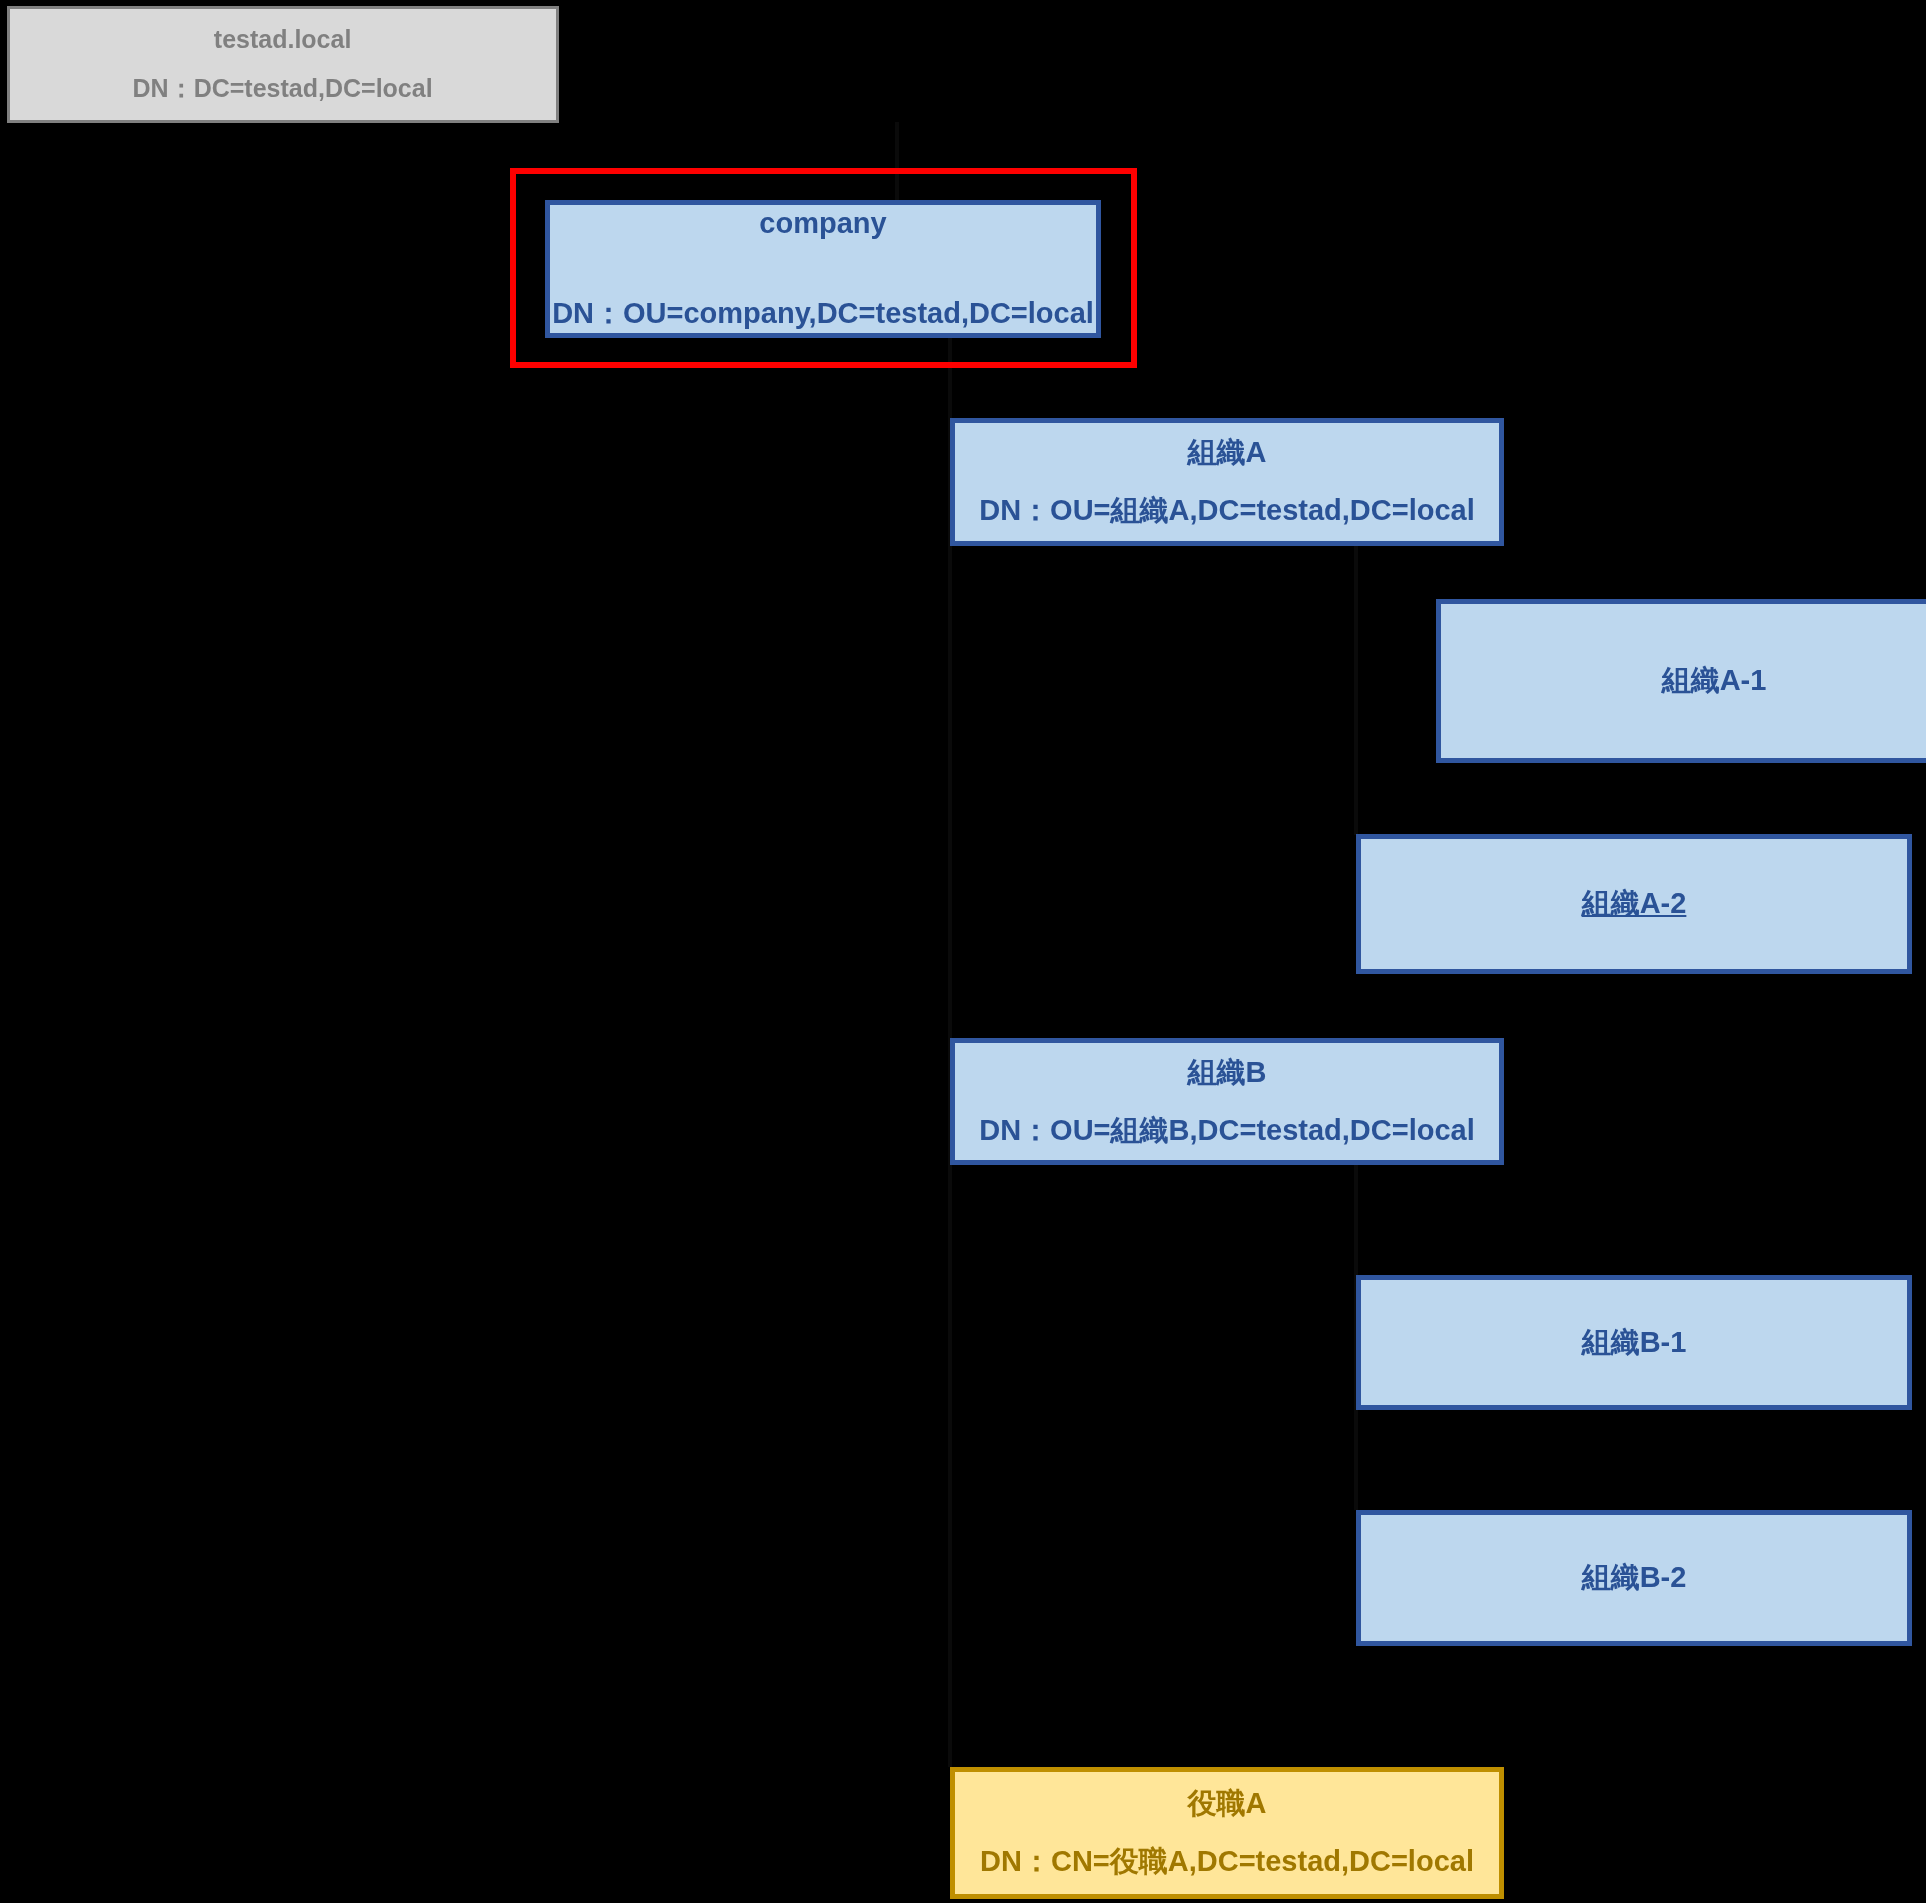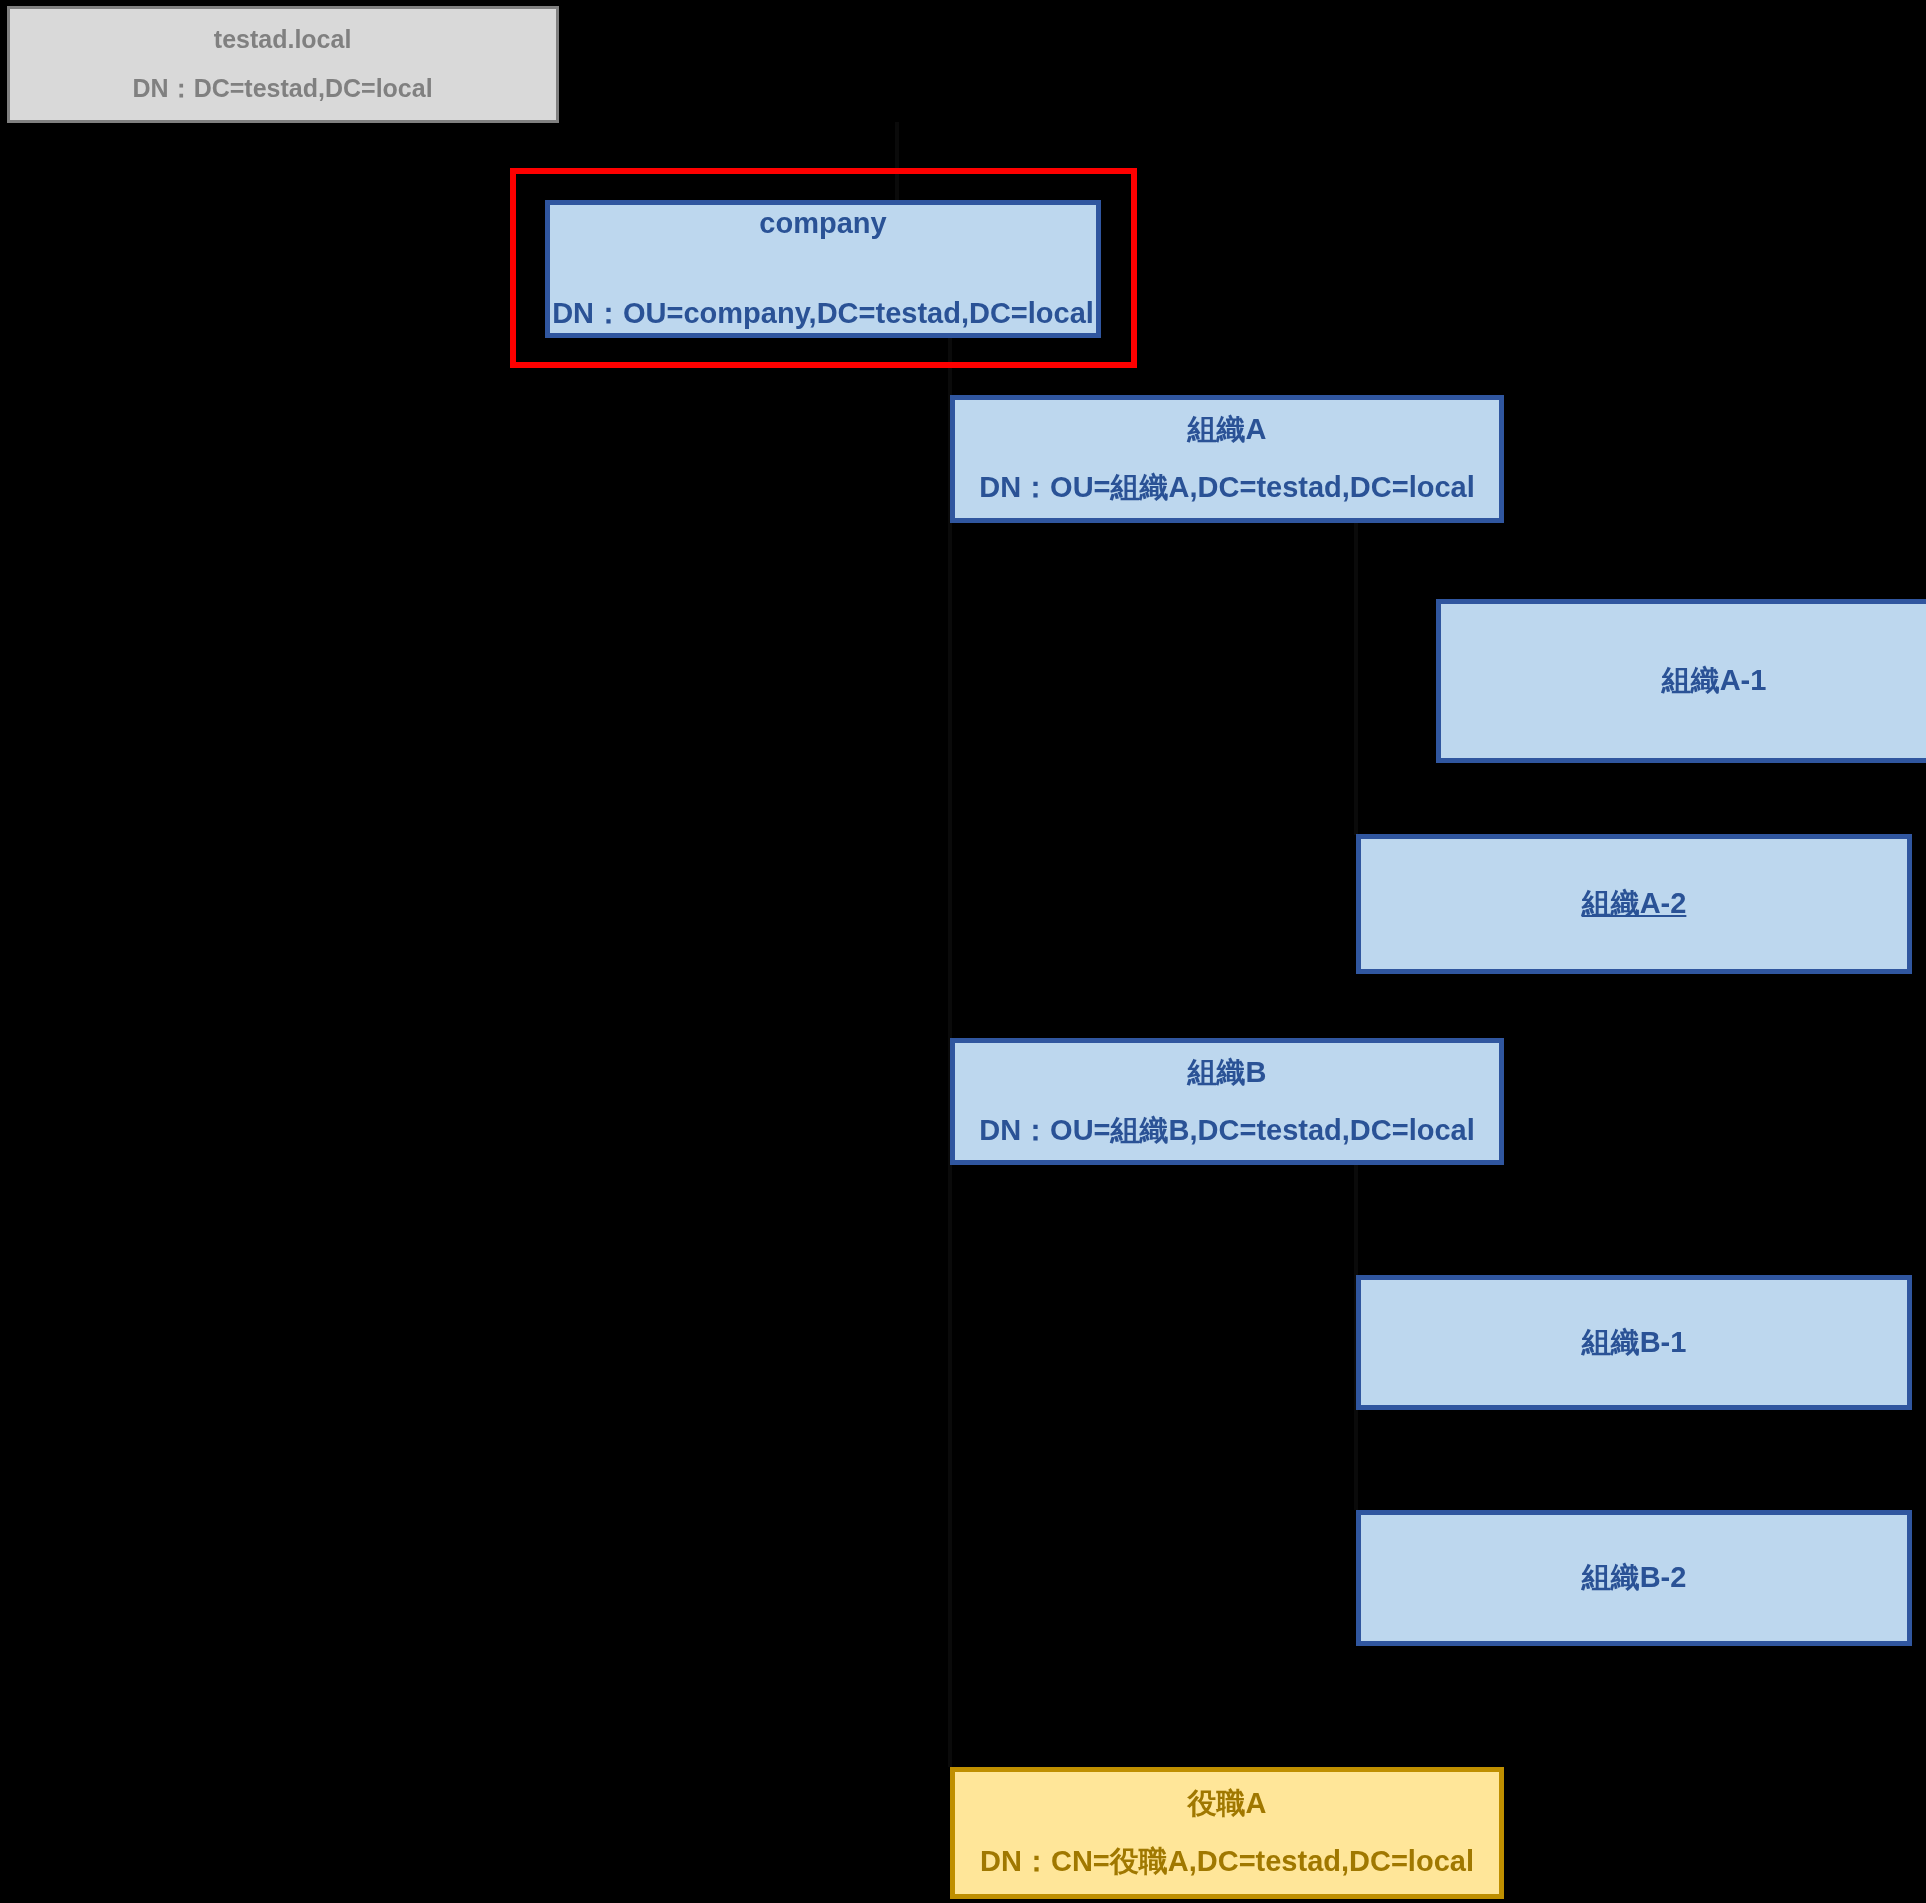--- a/index.html
+++ b/index.html
@@ -103,7 +103,7 @@
     <div class="dn">DN：OU=company,DC=testad,DC=local</div>
   </div>
 
-  <div class="node node-ou" style="left:950px; top:395px; width:554px; height:128px;">
+  <div class="node node-ou" style="left:950px; top:418px; width:554px; height:128px;">
     <div class="title">組織A</div>
     <div class="dn">DN：OU=組織A,DC=testad,DC=local</div>
   </div>

